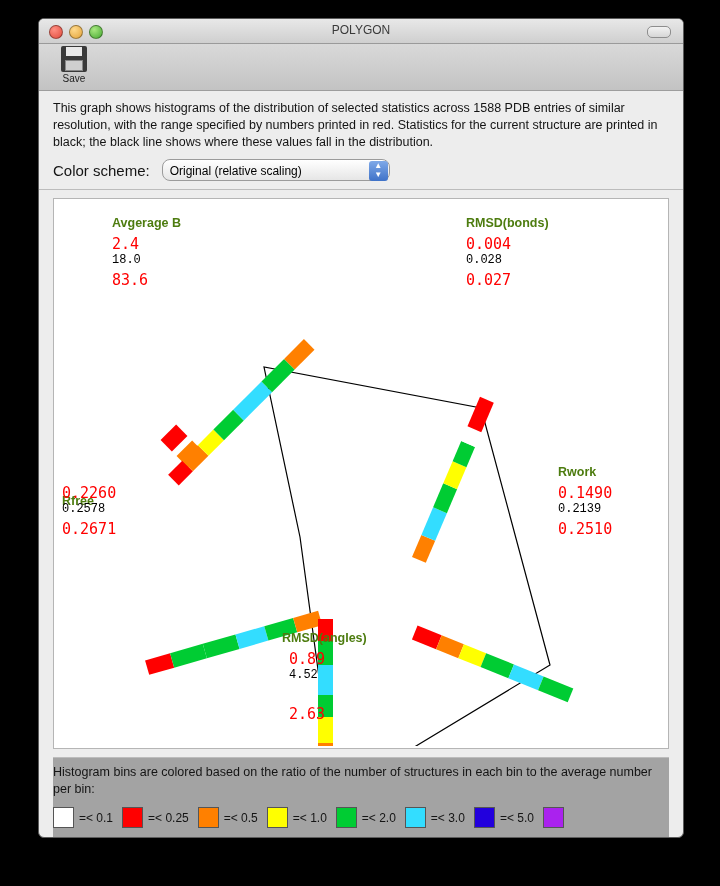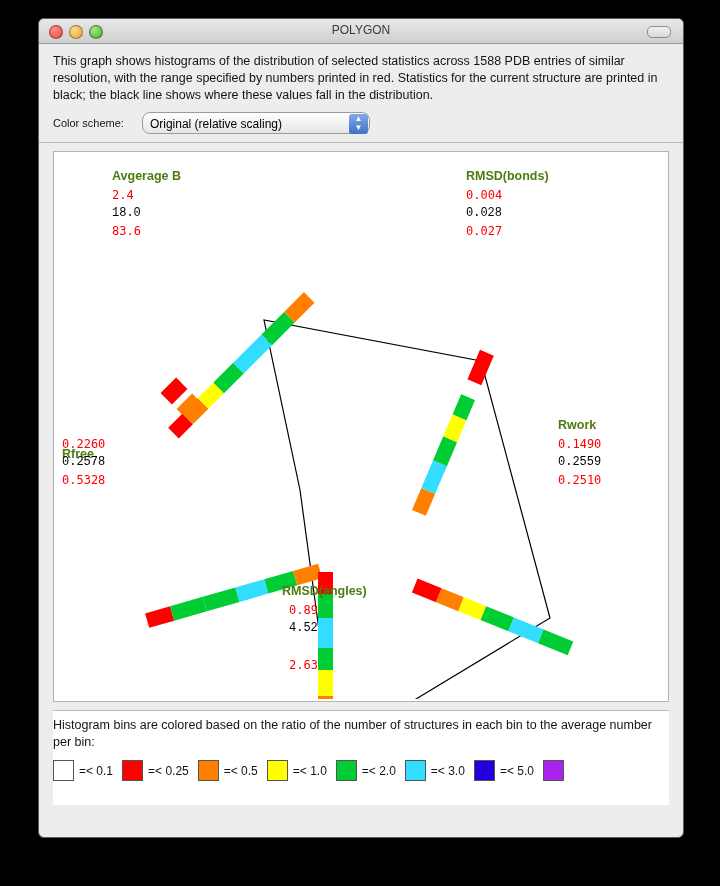--- a/index.html
+++ b/index.html
@@ -242,6 +242,12 @@
     <div id="titlebar-pill"></div>
   </div>
 
+  <div id="toolbar">
+    <div id="save-button">
+      <div class="floppy"></div>
+      <div class="label">Save</div>
+    </div>
+  </div>
 
   <div id="desc">This graph shows histograms of the distribution of selected statistics across 1588 PDB entries of similar resolution, with the range specified by numbers printed in red.  Statistics for the current structure are printed in black; the black line shows where these values fall in the distribution.</div>
 

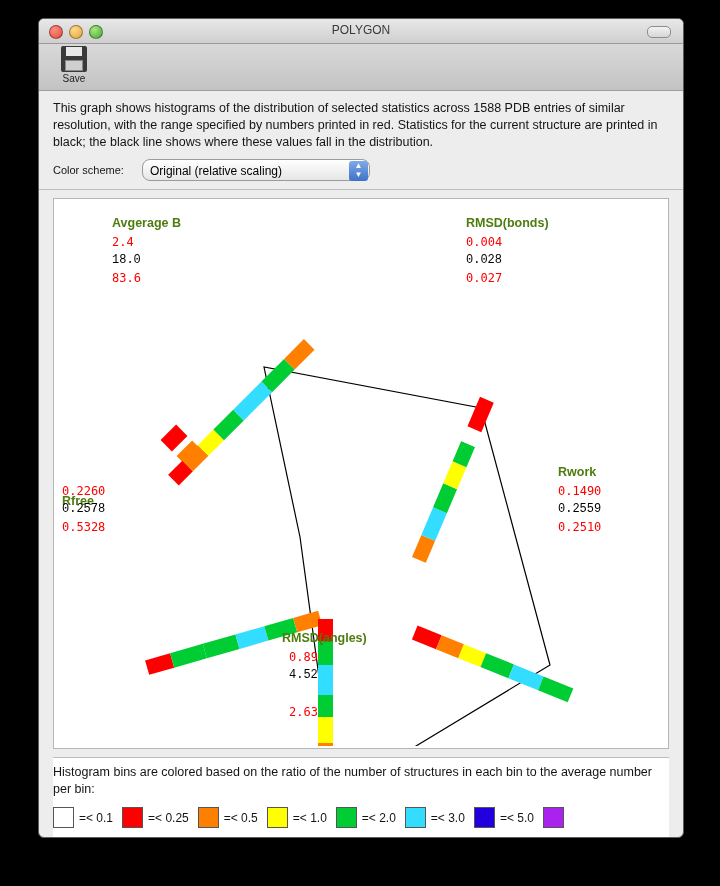--- a/index.html
+++ b/index.html
@@ -128,9 +128,9 @@
     border-bottom: 1px solid #bcbcbc;
   }
   #scheme-label {
-    font-size: 11px;
+    font-size: 15px;
     color: #141414;
-    margin-right: 18px;
+    margin-right: 12px;
   }
   #scheme-select {
     position: relative;

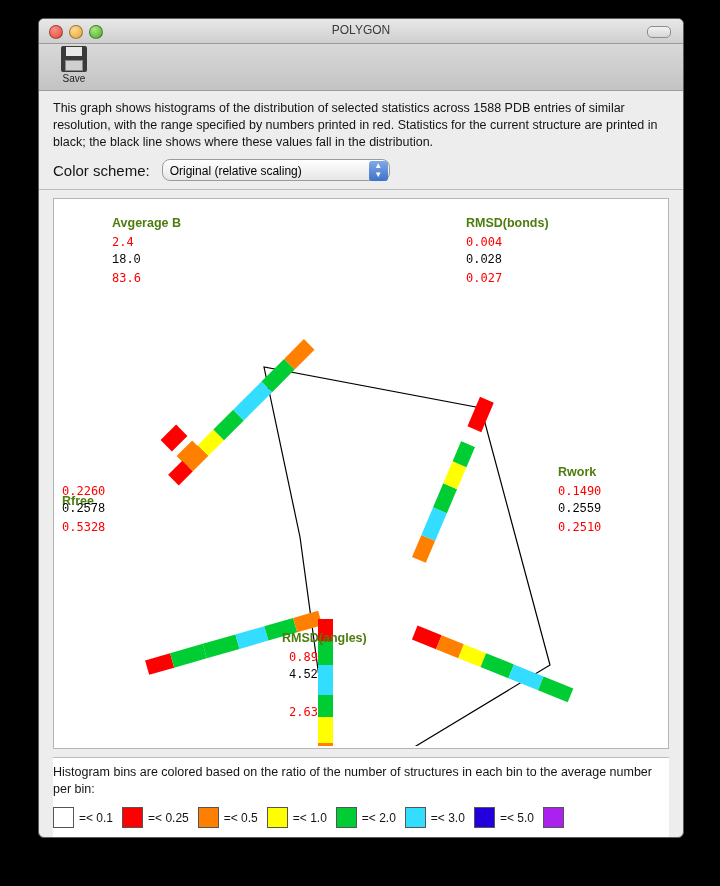--- a/index.html
+++ b/index.html
@@ -180,7 +180,7 @@
   .val-red {
     position: absolute;
     font-family: "DejaVu Sans Mono", monospace;
-    font-size: 12px;
+    font-size: 15px;
     color: #ff0000;
     white-space: nowrap;
     text-align: center;

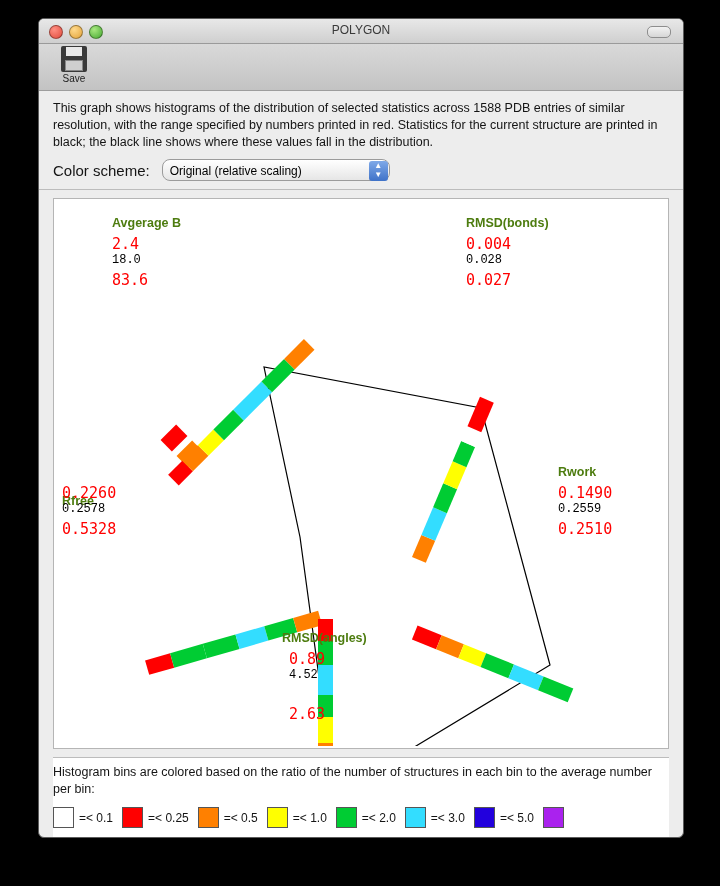--- a/index.html
+++ b/index.html
@@ -334,7 +334,7 @@
 
     <div class="node-label" style="left:504px; top:266px;">Rwork</div>
     <div class="val-red" style="left:504px; top:285px;">0.1490</div>
-    <div class="val-black" style="left:504px; top:303px;">0.2559</div>
+    <div class="val-black" style="left:504px; top:303px;">0.2139</div>
     <div class="val-red" style="left:504px; top:321px;">0.2510</div>
 
     <div class="node-label" style="left:228px; top:432px;">RMSD(angles)</div>

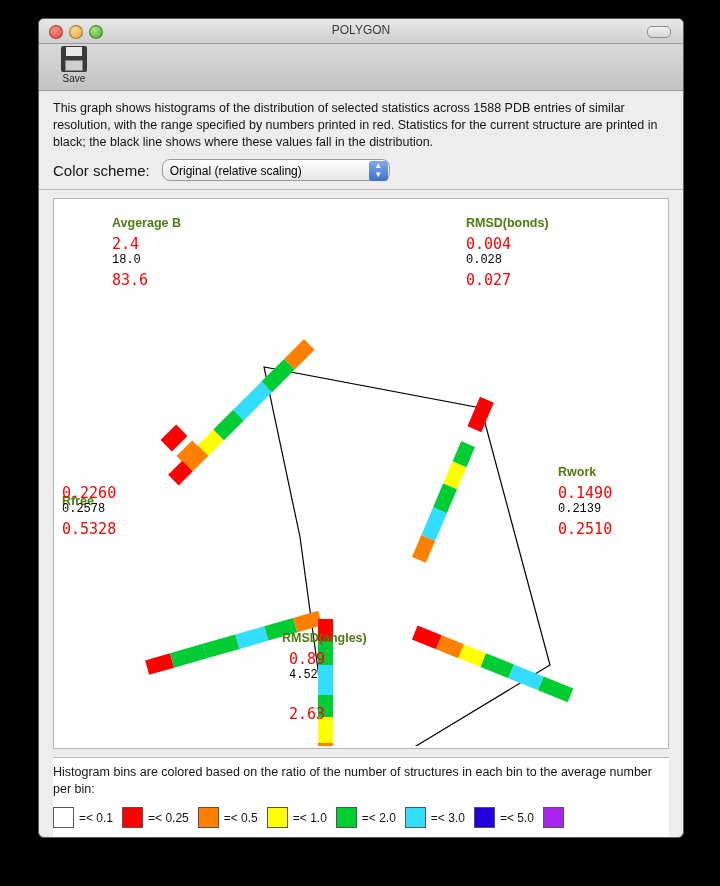--- a/index.html
+++ b/index.html
@@ -345,7 +345,7 @@
     <div class="node-label" style="left:8px;   top:266px;margin-top:29px;">Rfree</div>
     <div class="val-red" style="left:8px;   top:285px;">0.2260</div>
     <div class="val-black" style="left:8px;   top:303px;">0.2578</div>
-    <div class="val-red" style="left:8px;   top:321px;">0.5328</div>
+    <div class="val-red" style="left:8px;   top:321px;">0.2671</div>
   </div>
 
   <div id="legend-panel">

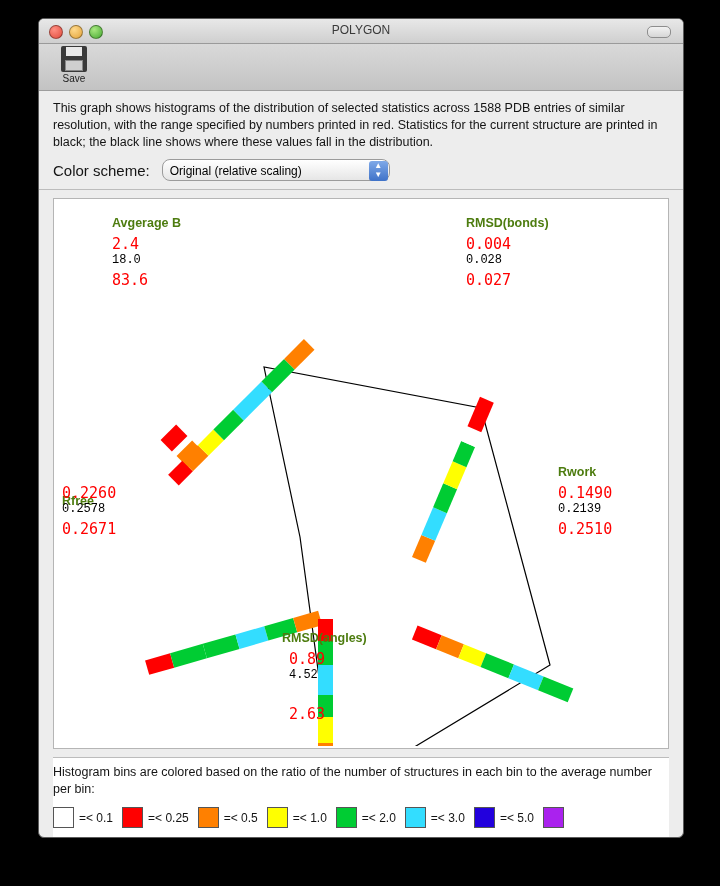--- a/index.html
+++ b/index.html
@@ -198,7 +198,7 @@
     position: relative;
     margin: 8px 14px 0 14px;
     height: 88px;
-    background: #ffffff;
+    background: #a3a3a3;
     border-top: 1px solid #bcbcbc;
     padding-top: 6px;
   }

